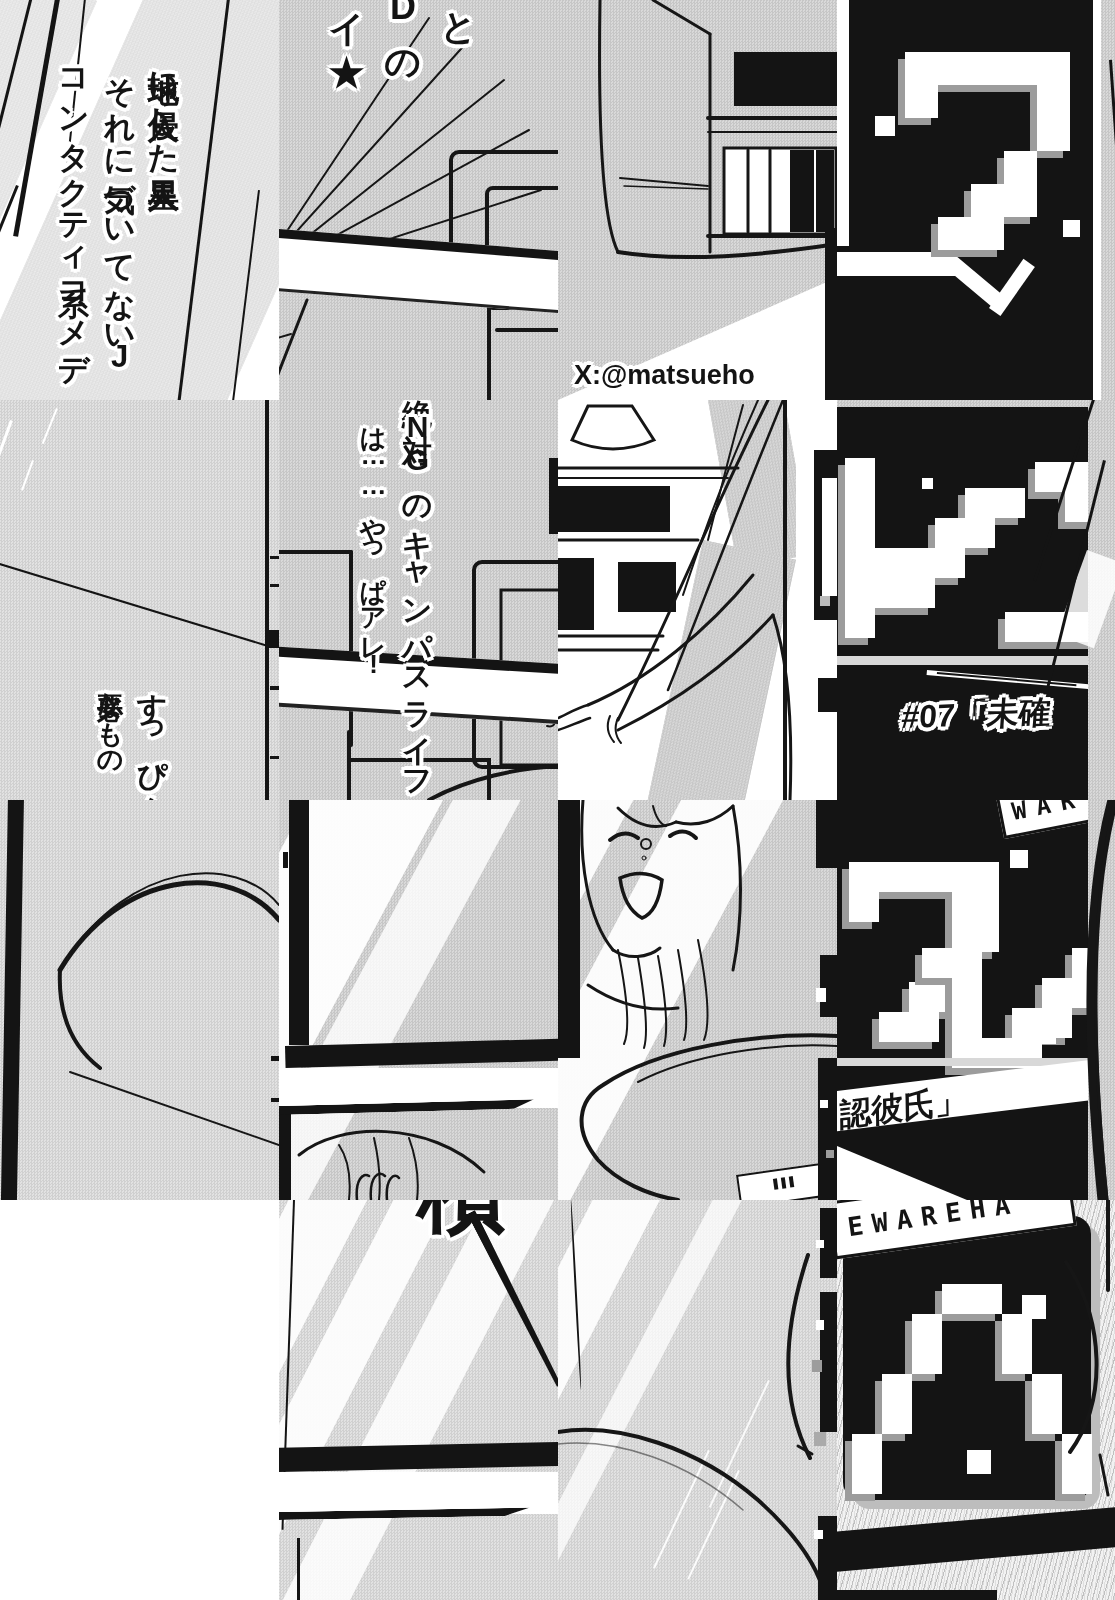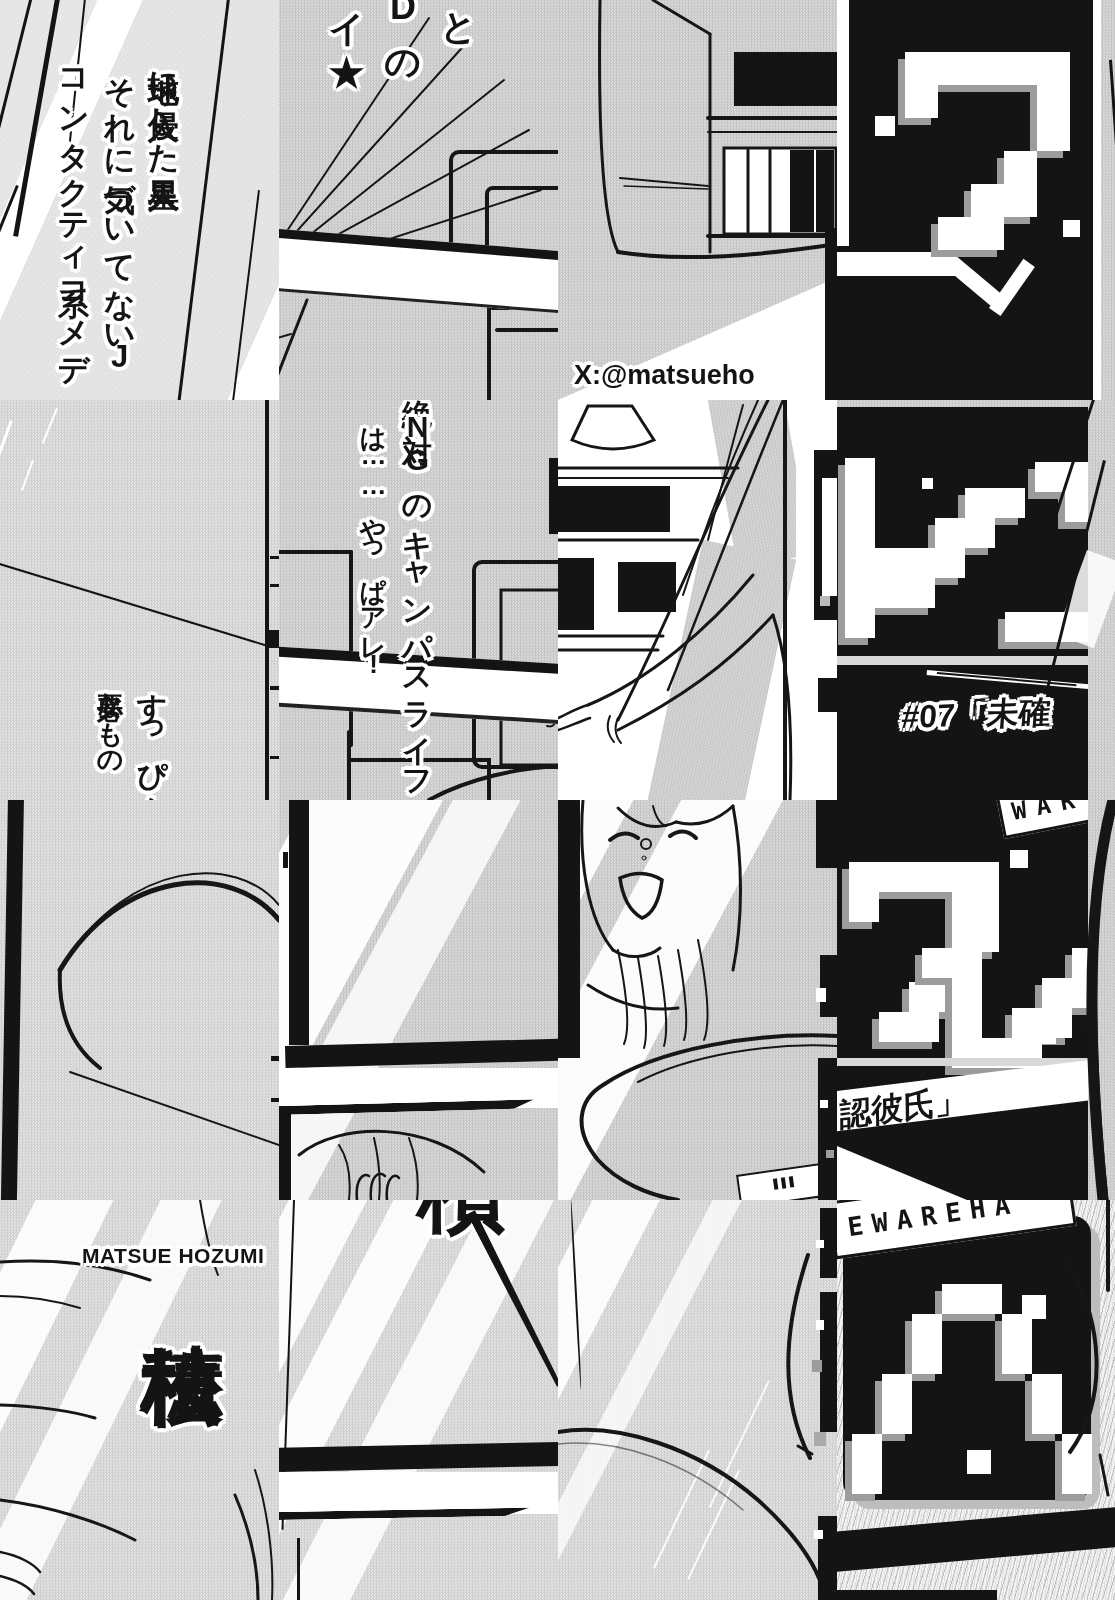--- a/index.html
+++ b/index.html
@@ -273,23 +273,6 @@
     </svg>
   </div>
 
-  <div class="tile ht2" style="left:0;top:1200px;">
-    <div class="abs wht r" style="left:55px;top:-40px;width:70px;height:530px;transform:rotate(26deg);opacity:.9;"></div>
-    <div class="abs wht r" style="left:185px;top:-50px;width:55px;height:550px;transform:rotate(26deg);opacity:.85;"></div>
-    <svg width="279" height="400" viewBox="0 0 279 400">
-      <path d="M0 62 C60 58 110 66 150 80" stroke-width="3"></path>
-      <path d="M0 96 C30 96 60 102 80 108" stroke-width="2"></path>
-      <path d="M0 205 C40 206 75 212 95 218" stroke-width="3"></path>
-      <path d="M0 300 C50 306 100 322 135 340" stroke-width="3"></path>
-      <path d="M235 295 C250 330 258 365 258 400" stroke-width="3"></path>
-      <path d="M255 270 C268 310 274 360 272 400" stroke-width="2"></path>
-      <path d="M0 352 C20 356 34 364 40 372" stroke-width="2.5"></path>
-      <path d="M0 376 C16 380 28 386 34 394" stroke-width="2.5"></path>
-      <path d="M200 0 C205 30 210 55 218 75" stroke-width="2"></path>
-    </svg>
-    <div class="abs outl" style="left:82px;top:44px;font-size:21px;font-weight:bold;letter-spacing:.5px;color:#141414;">MATSUE HOZUMI</div>
-    <div class="abs vt outl" style="left:140px;top:80px;font-size:82px;line-height:1.05;">松枝穂積</div>
-  </div>
 
   <div class="tile ht2" style="left:279px;top:1200px;">
     <div class="abs wht r" style="left:30px;top:-40px;width:70px;height:570px;transform:rotate(27deg);opacity:.9;"></div>

